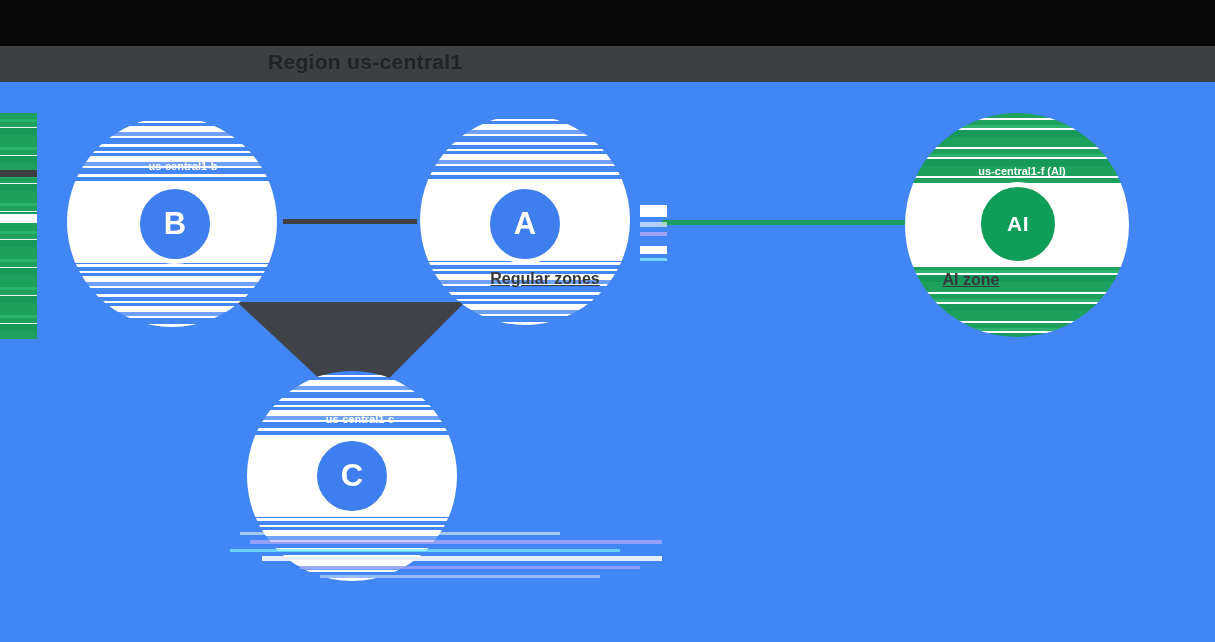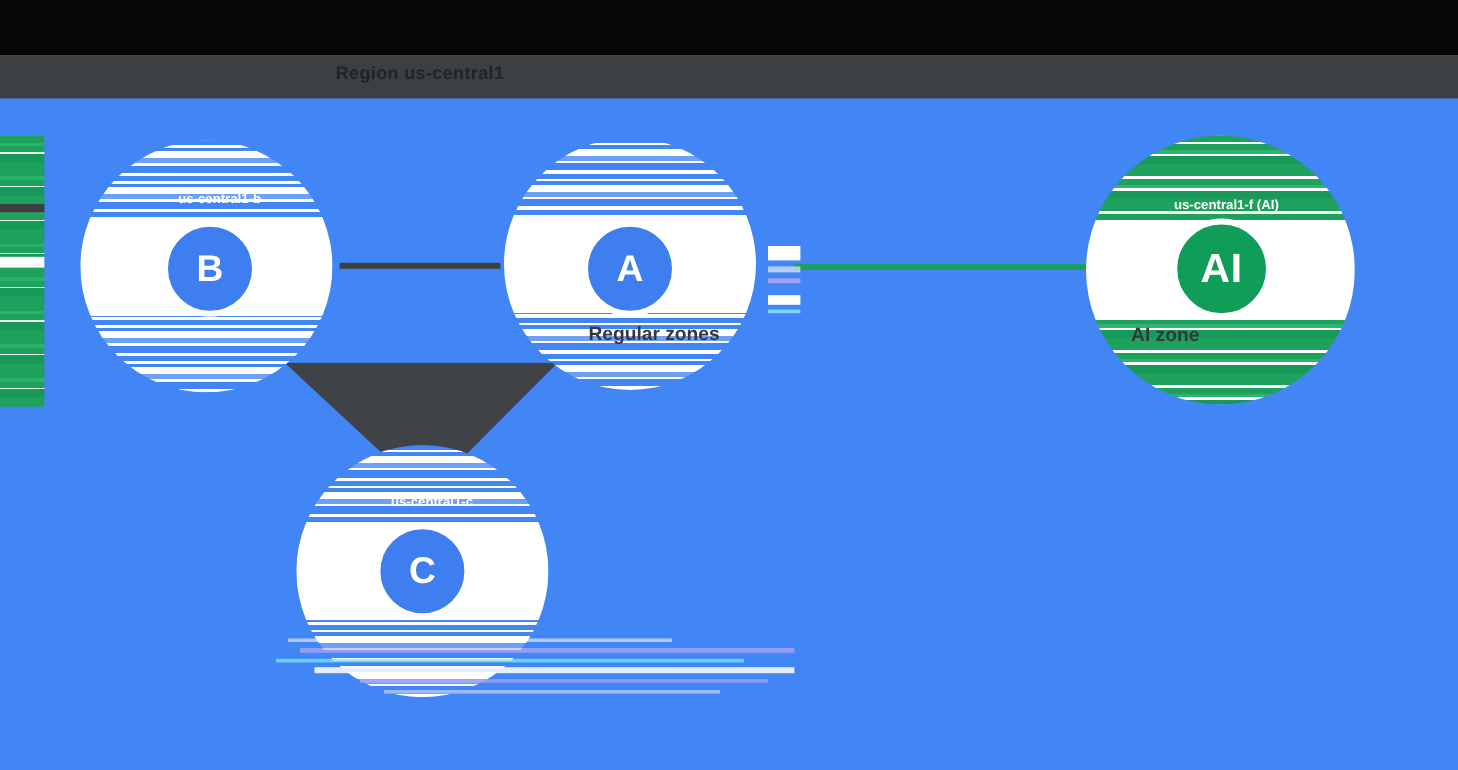--- a/index.html
+++ b/index.html
@@ -13,7 +13,7 @@
   #title-band{position:absolute;left:0;top:46px;width:1215px;height:36px;background:#3C4043;}
   #diagram-title{
     position:absolute;left:268px;top:50px;width:164px;height:24px;
-    color:#212327;font-size:15px;font-weight:700;line-height:24px;text-align:center;
+    color:#212327;font-size:21px;font-weight:700;line-height:24px;text-align:center;
     letter-spacing:.3px;white-space:nowrap;
   }
   

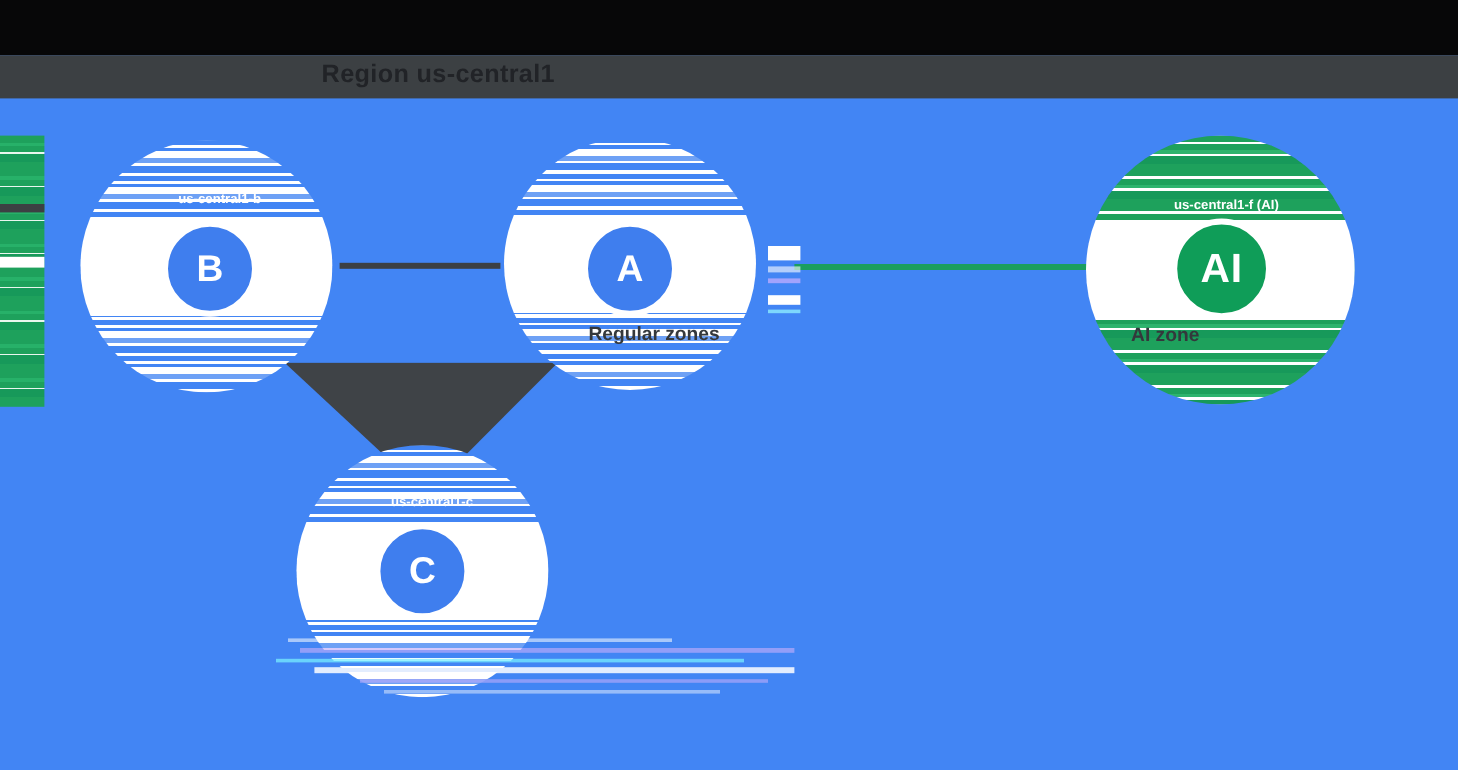--- a/index.html
+++ b/index.html
@@ -78,7 +78,7 @@
     color:#fff;font-weight:700;
   }
   .badge-blue{width:70px;height:70px;background:#3f7eee;font-size:31px;}
-  .badge-green{width:74px;height:74px;background:#0F9D58;font-size:34px;letter-spacing:.5px;}
+  .badge-green{width:74px;height:74px;background:#0F9D58;font-size:21px;letter-spacing:.5px;}
   #badge-b{left:135px;top:184px;}
   #badge-a{left:485px;top:184px;}
   #badge-c{left:312px;top:436px;}

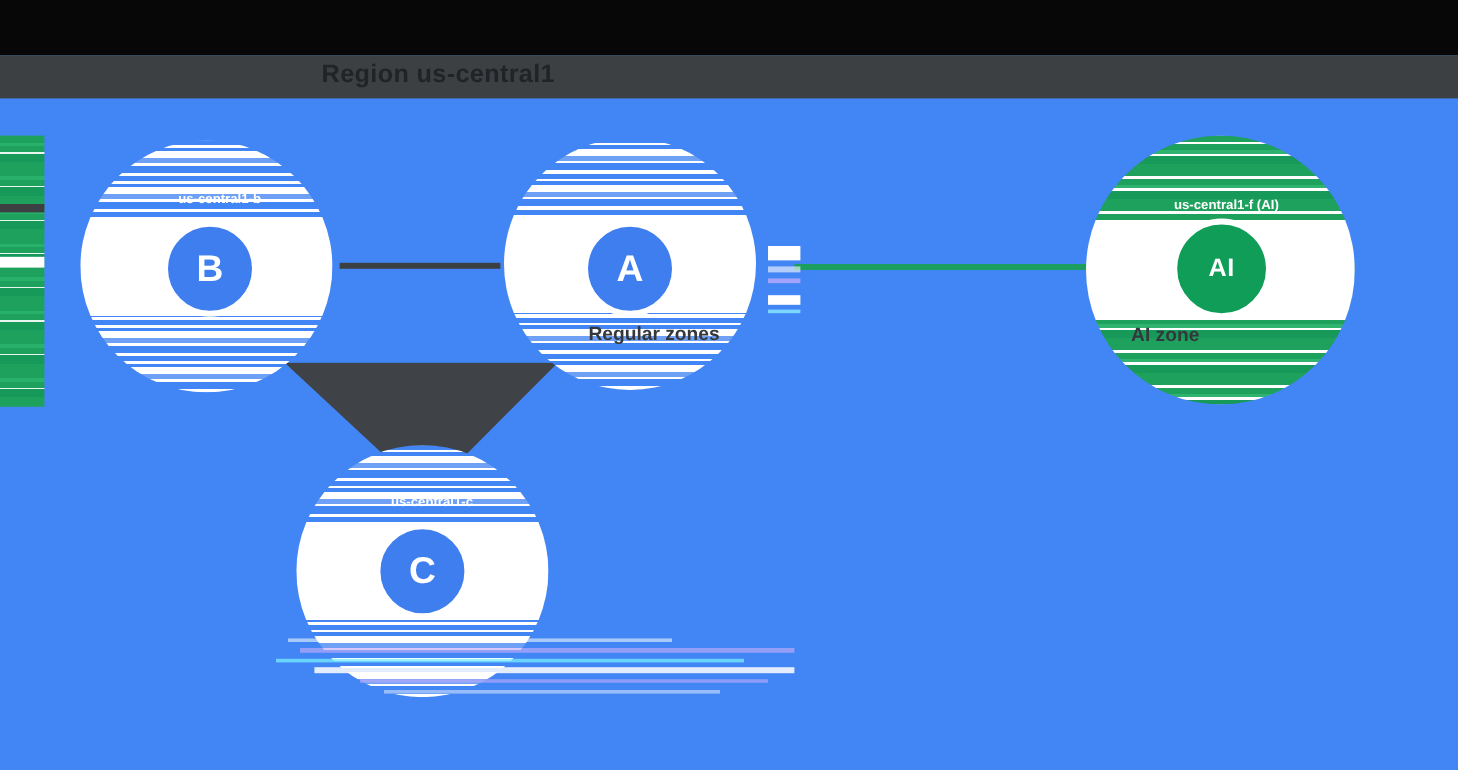--- a/index.html
+++ b/index.html
@@ -67,7 +67,7 @@
   #label-ai{left:922px;top:161px;width:200px;text-align:center;}
   .sub-label{
     position:absolute;height:20px;line-height:20px;text-align:center;
-    color:#34383c;font-size:16px;font-weight:700;white-space:nowrap;
+    color:#34383c;font-size:16px;font-weight:700;white-space:nowrap;text-decoration:underline;
   }
   #sublabel-a{left:459px;top:269px;width:172px;}
   #sublabel-ai{left:901px;top:270px;width:140px;}

